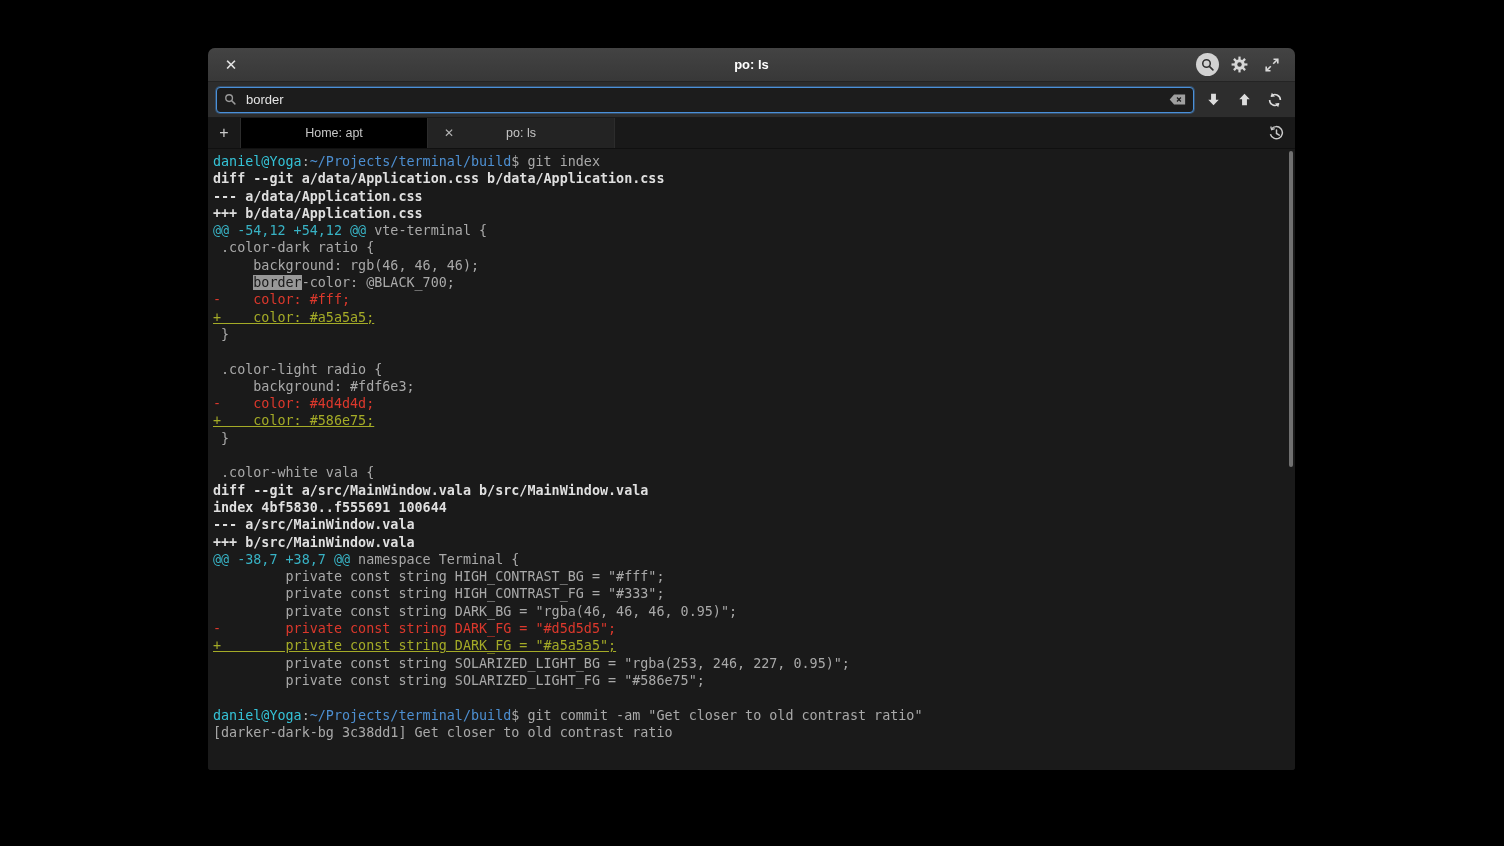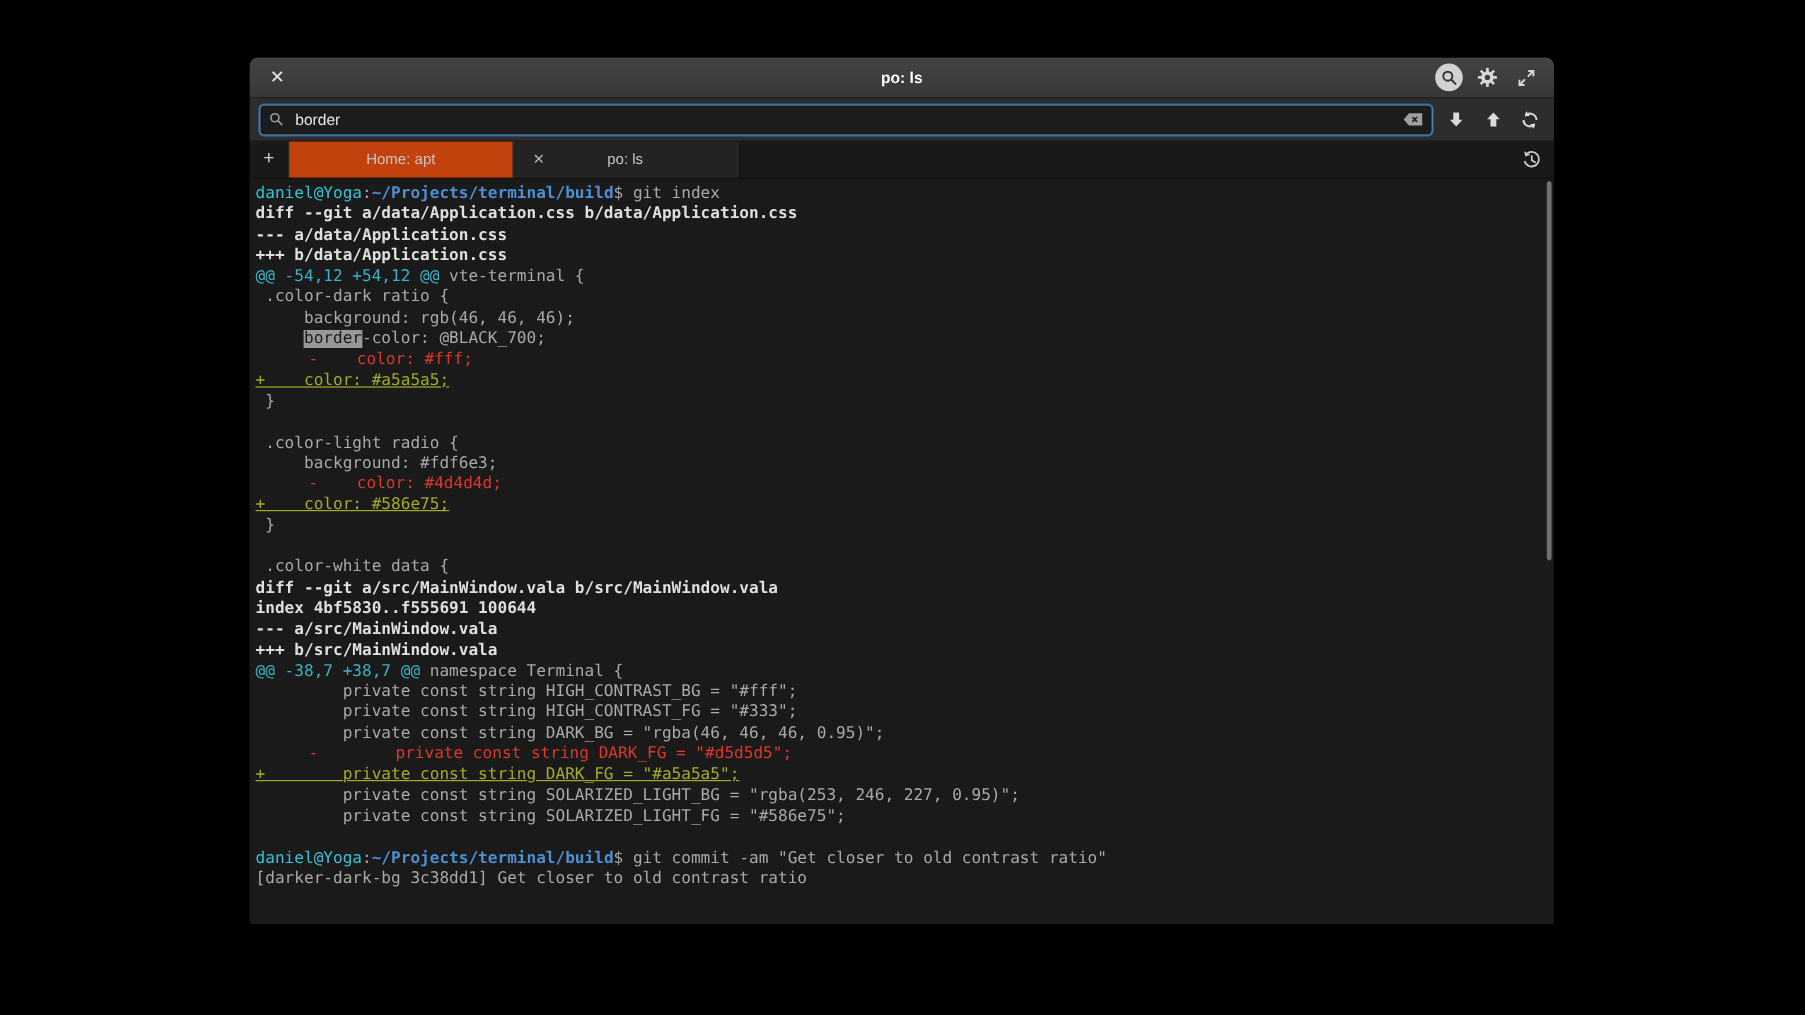--- a/index.html
+++ b/index.html
@@ -54,7 +54,7 @@
     width:186px;display:flex;align-items:center;justify-content:center;
     font-size:12.5px;color:#c6c6c6;position:relative;border-right:1px solid #2c2c2c;
   }
-  .tab.inactive{background:#c2410c;}
+  .tab.inactive{background:#000000;}
   .tab.active{background:#232323;}
   .tab-close{
     position:absolute;left:10px;top:0;bottom:0;color:#b3b3b3;font-size:12px;

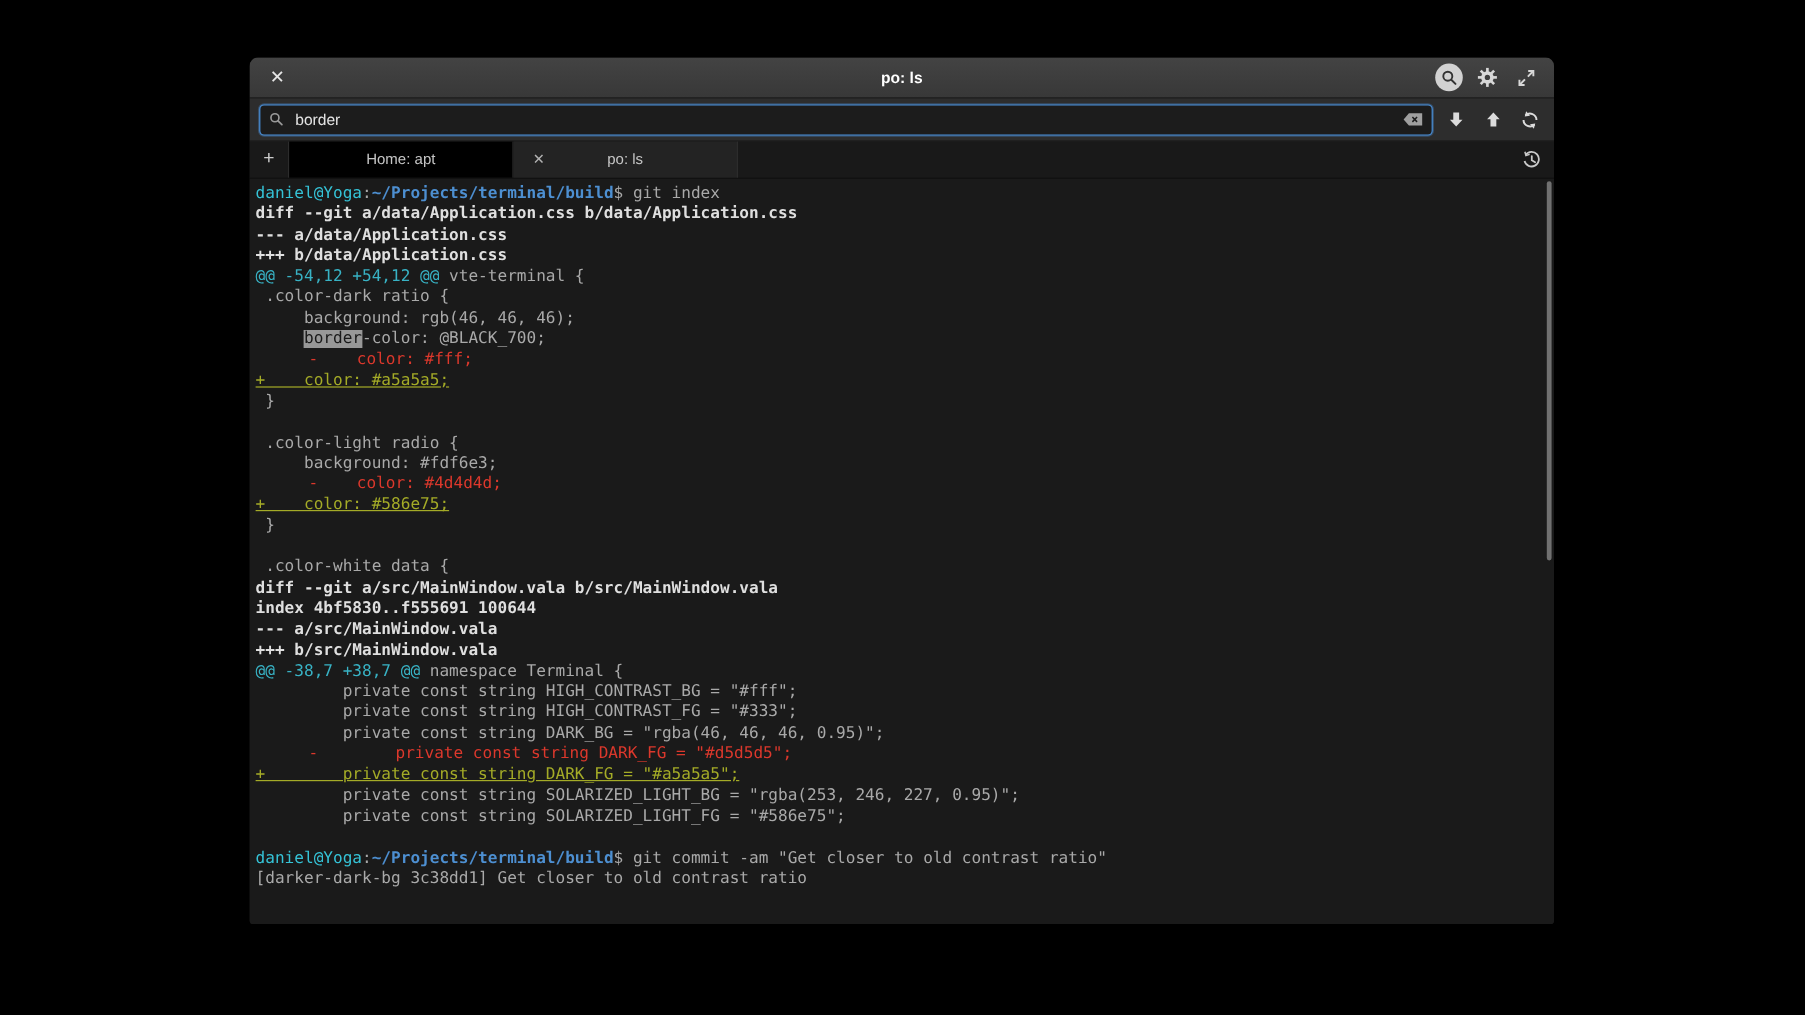--- a/index.html
+++ b/index.html
@@ -71,7 +71,7 @@
   .term-line{white-space:pre;height:17.3px;}
   .seg-plain{color:var(--terminal_fg,#a9a9a9);}
   .seg-user{color:var(--prompt_user,#35c3d7);font-weight:normal;}
-  .seg-path{color:var(--prompt_path,#4d8fd1);font-weight:bold;text-align:center;}
+  .seg-path{color:var(--prompt_path,#4d8fd1);font-weight:normal;text-align:center;}
   .seg-bold{color:var(--bold_fg,#dfdfdf);font-weight:bold;}
   .seg-hunk{color:var(--hunk,#38b2c4);text-align:center;}
   .seg-removed{color:var(--removed,#dc382c);margin-left:44px;}

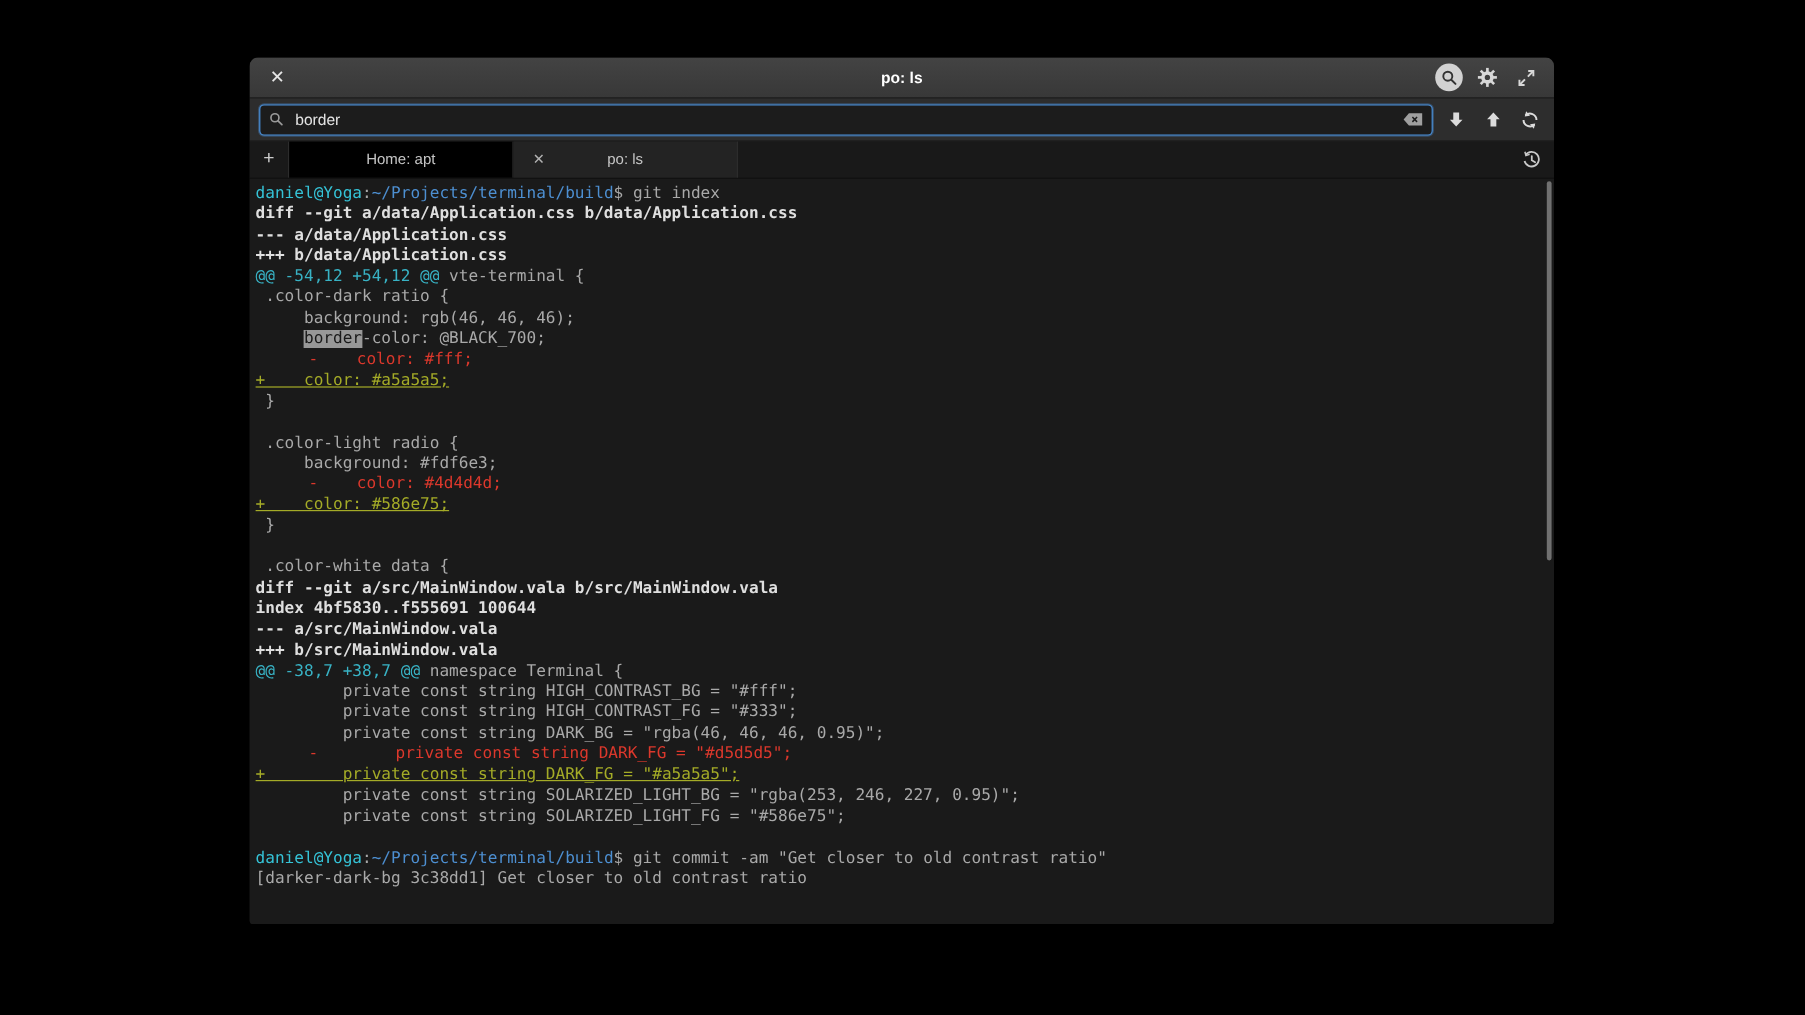--- a/index.html
+++ b/index.html
@@ -74,7 +74,7 @@
   .seg-path{color:var(--prompt_path,#4d8fd1);font-weight:normal;text-align:center;}
   .seg-bold{color:var(--bold_fg,#dfdfdf);font-weight:bold;}
   .seg-hunk{color:var(--hunk,#38b2c4);text-align:center;}
-  .seg-removed{color:var(--removed,#dc382c);margin-left:44px;}
+  .seg-removed{color:var(--removed,#dc382c);}
   .seg-added{color:var(--added,#a4ab27);text-decoration:underline;}
   .seg-match{background:var(--match_bg,#989898);color:var(--match_fg,#1a1a1a);}
   .scroll-thumb{

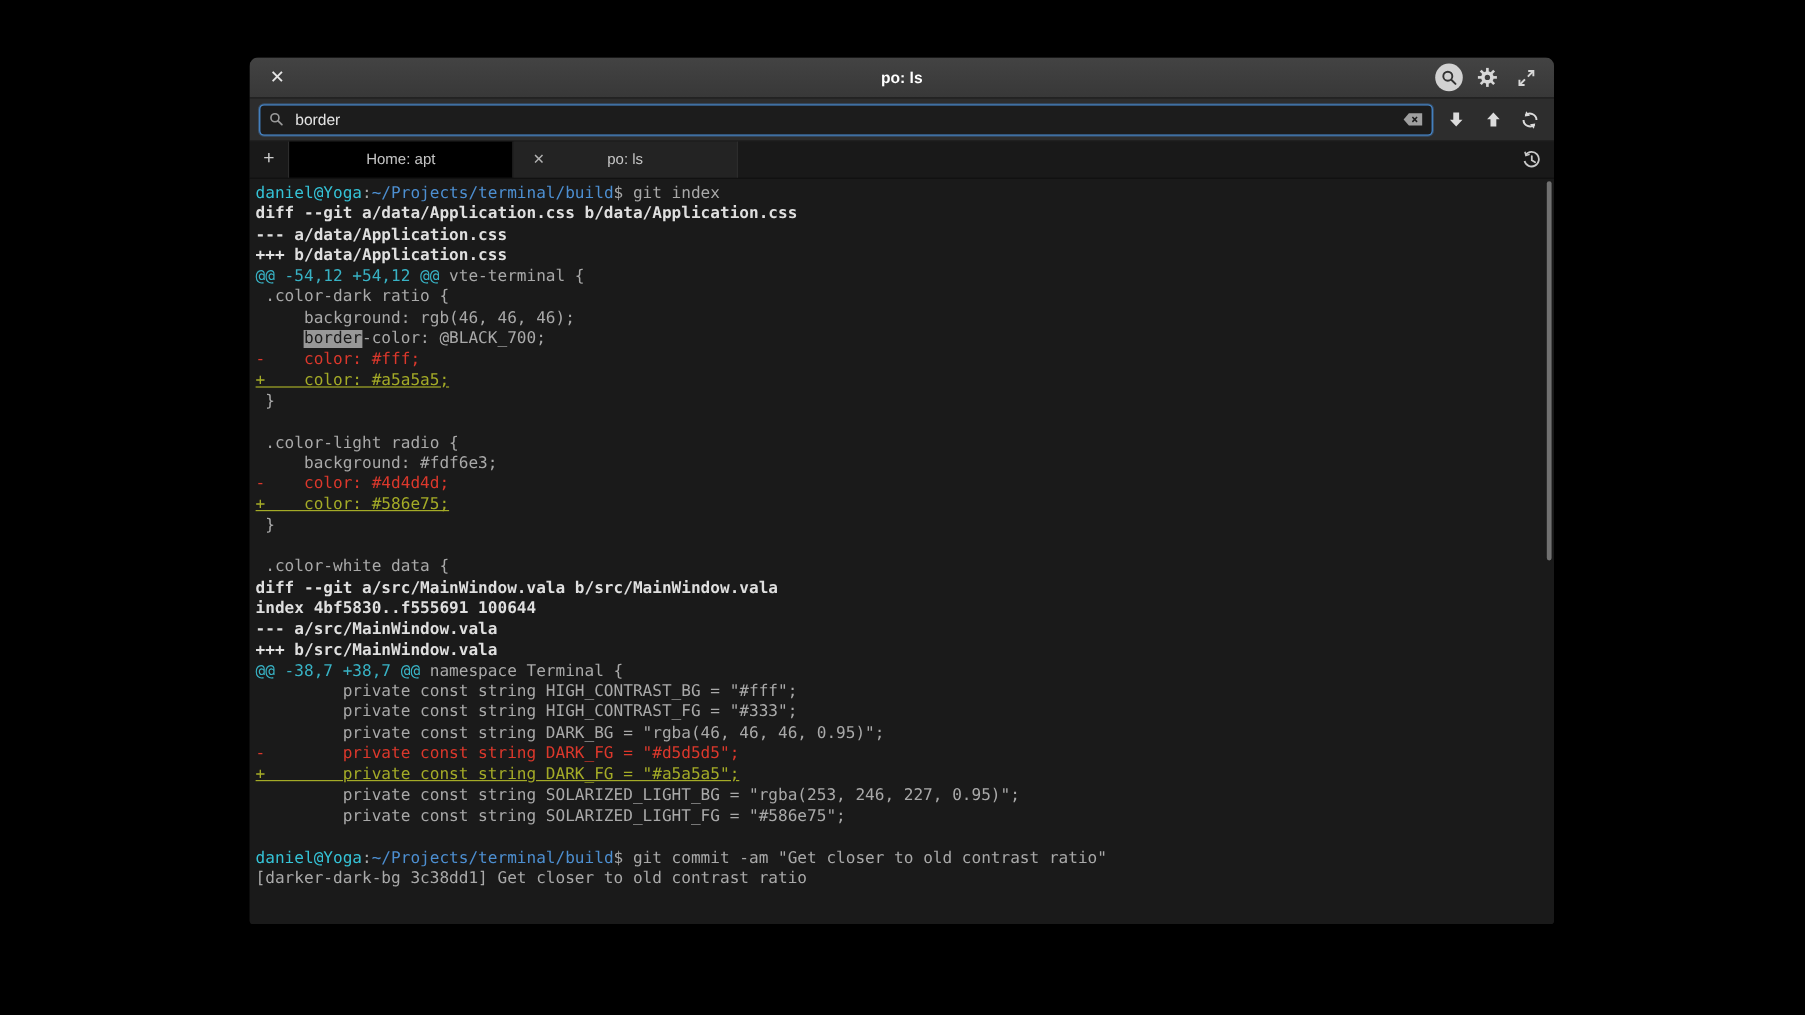--- a/index.html
+++ b/index.html
@@ -214,7 +214,7 @@
         <div class="term-line"><span class="seg-added">+    color: #586e75;</span></div>
         <div class="term-line"><span class="seg-plain"> }</span></div>
         <div class="term-line"> </div>
-        <div class="term-line"><span class="seg-plain"> .color-white data {</span></div>
+        <div class="term-line"><span class="seg-plain"> .color-white vala {</span></div>
         <div class="term-line"><span class="seg-bold">diff --git a/src/MainWindow.vala b/src/MainWindow.vala</span></div>
         <div class="term-line"><span class="seg-bold">index 4bf5830..f555691 100644</span></div>
         <div class="term-line"><span class="seg-bold">--- a/src/MainWindow.vala</span></div>

